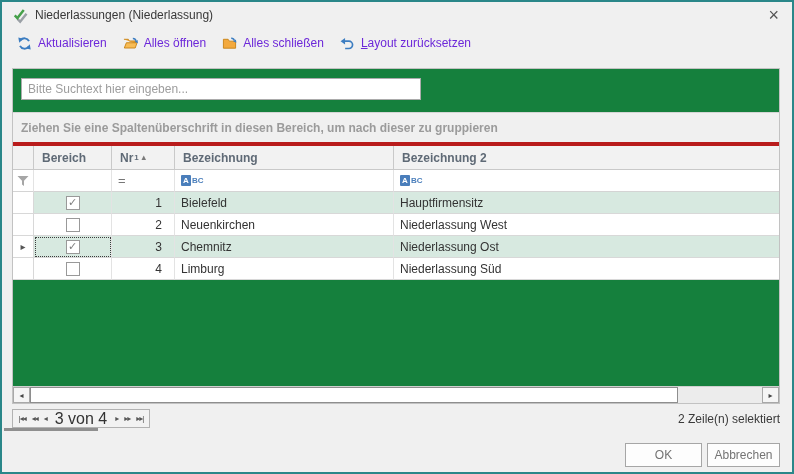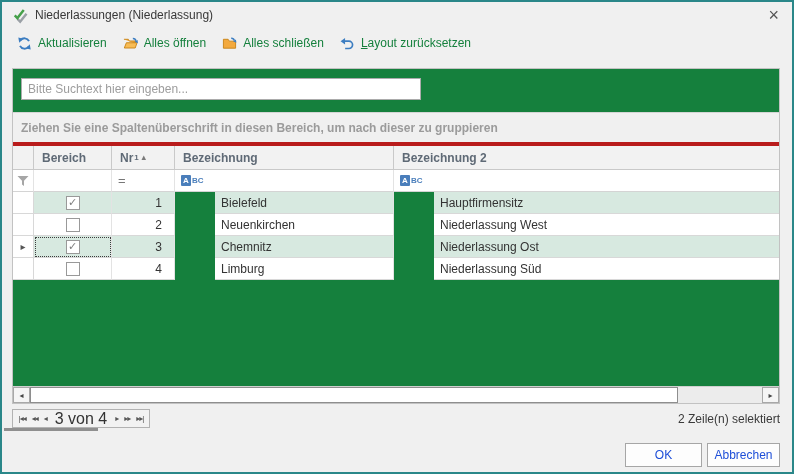--- a/index.html
+++ b/index.html
@@ -17,7 +17,7 @@
   .close-btn{ position:absolute; right:13px; top:4px; font-size:18px; color:#555; line-height:18px; cursor:default; }
   
   .toolbar{ position:absolute; left:0; top:26px; right:0; height:30px; display:flex; align-items:center; padding-left:7px; }
-  .tb-item{ display:flex; align-items:center; gap:6px; padding:4px 8px; color:#15803d; }
+  .tb-item{ display:flex; align-items:center; gap:6px; padding:4px 8px; color:#6d28d9; }
   .tb-item svg{ width:15px; height:15px; flex:0 0 auto; }
   .accel{ text-decoration:underline; }
   

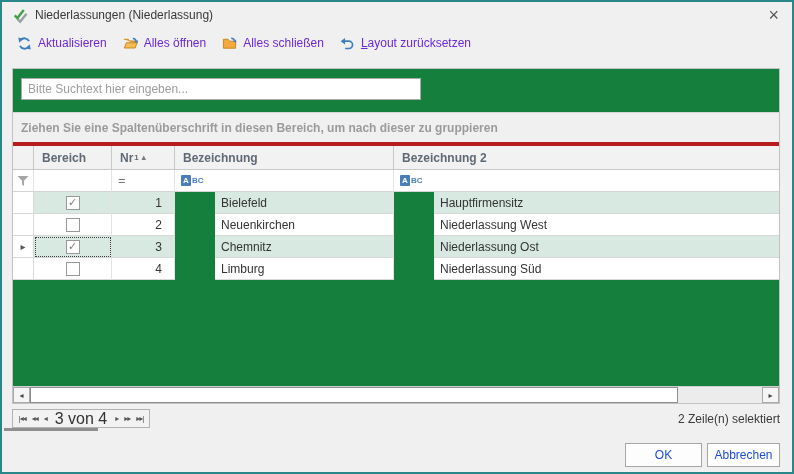--- a/index.html
+++ b/index.html
@@ -56,7 +56,7 @@
   .grid-row .cell.auswahl{ justify-content:center; }
   .grid-row .cell.auswahl.focused{ outline:1px dotted #3c3c3c; outline-offset:-2px; }
   .grid-row .cell.nr{ justify-content:flex-end; padding-right:12px; }
-  .grid-row .cell.bez{ padding-left:6px;margin-left:40px; }
+  .grid-row .cell.bez{ padding-left:6px; }
   .checkbox{ width:14px; height:14px; border:1px solid #999; background:#fff; display:flex; align-items:center; justify-content:center; font-size:11px; color:#7d7d7d; line-height:1; }
   
   .hscroll{ position:absolute; left:0; right:0; bottom:0; height:17px; background:#ececec; border-top:1px solid #d0d0d0; }

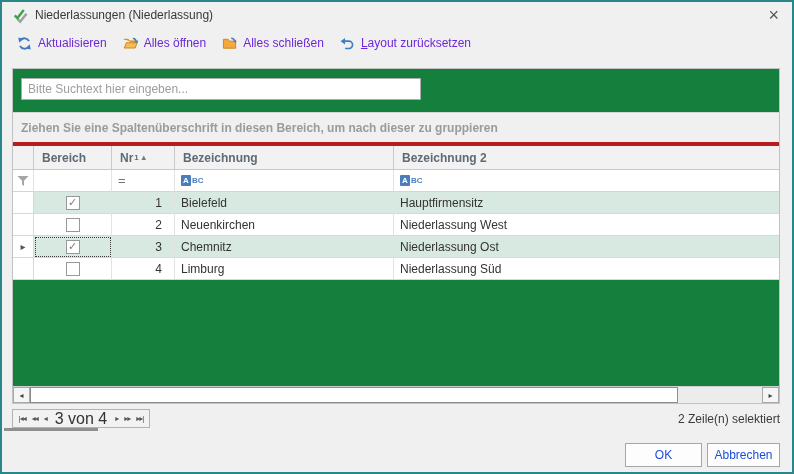--- a/index.html
+++ b/index.html
@@ -71,7 +71,7 @@
   .pager-thumb{ position:absolute; left:2px; top:426px; width:94px; height:3px; background:#8f8f8f; }
   .status{ position:absolute; right:12px; top:407px; height:19px; display:flex; align-items:center; color:#3a3a3a; }
   
-  .btn{ position:absolute; top:441px; height:24px; background:#fdfdfd; border:1px solid #a6a6a6; font-family:"Liberation Sans",sans-serif; font-size:12px; color:#1d4ed8; display:flex; align-items:center; justify-content:center; }
+  .btn{ position:absolute; top:441px; height:24px; background:#fdfdfd; border:1px solid #a6a6a6; font-family:"Liberation Sans",sans-serif; font-size:12px; color:#737373; display:flex; align-items:center; justify-content:center; }
   .btn.ok{ left:623px; width:77px; }
   .btn.cancel{ left:705px; width:73px; }
 </style>

